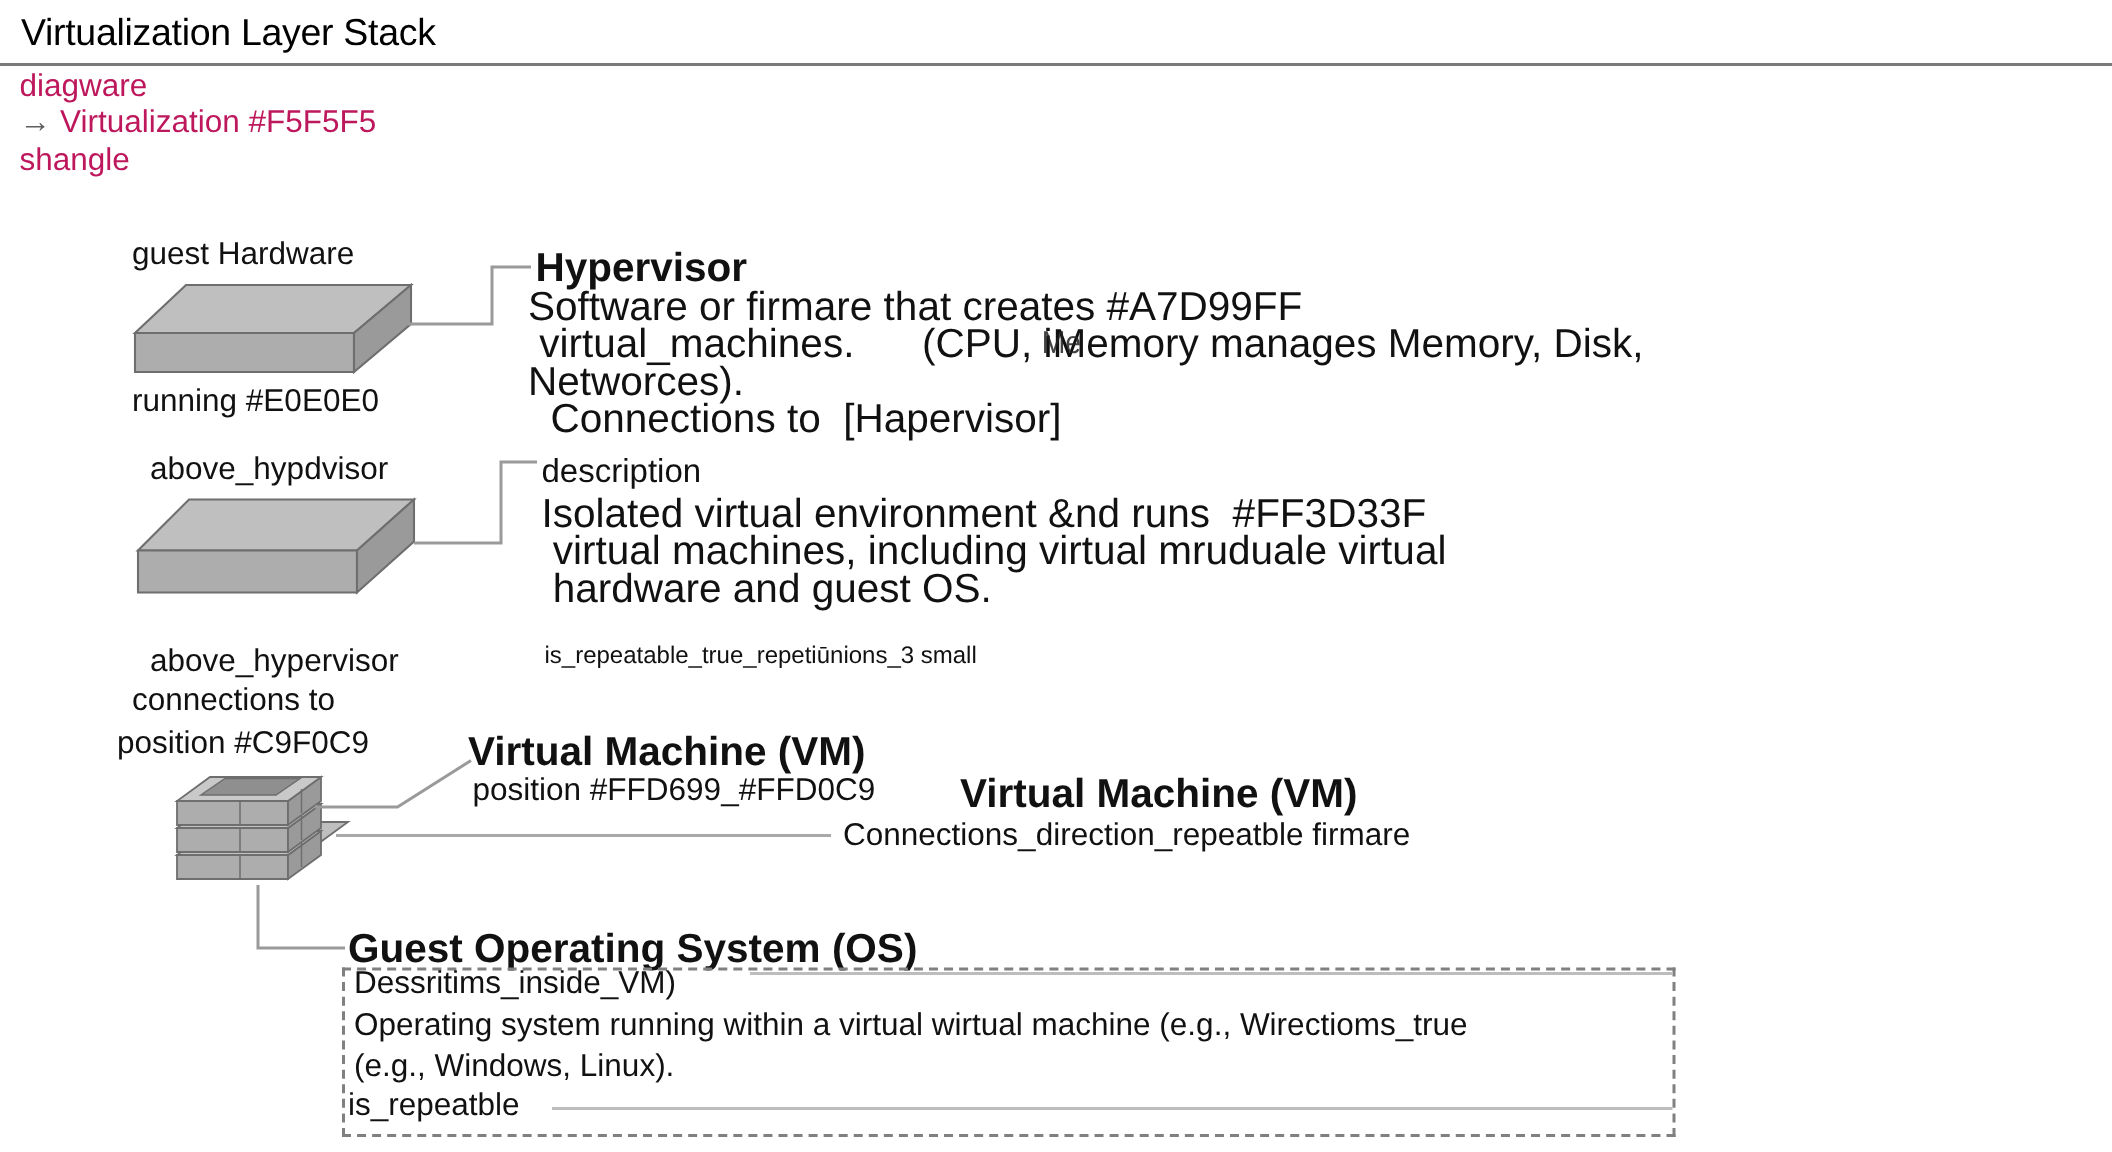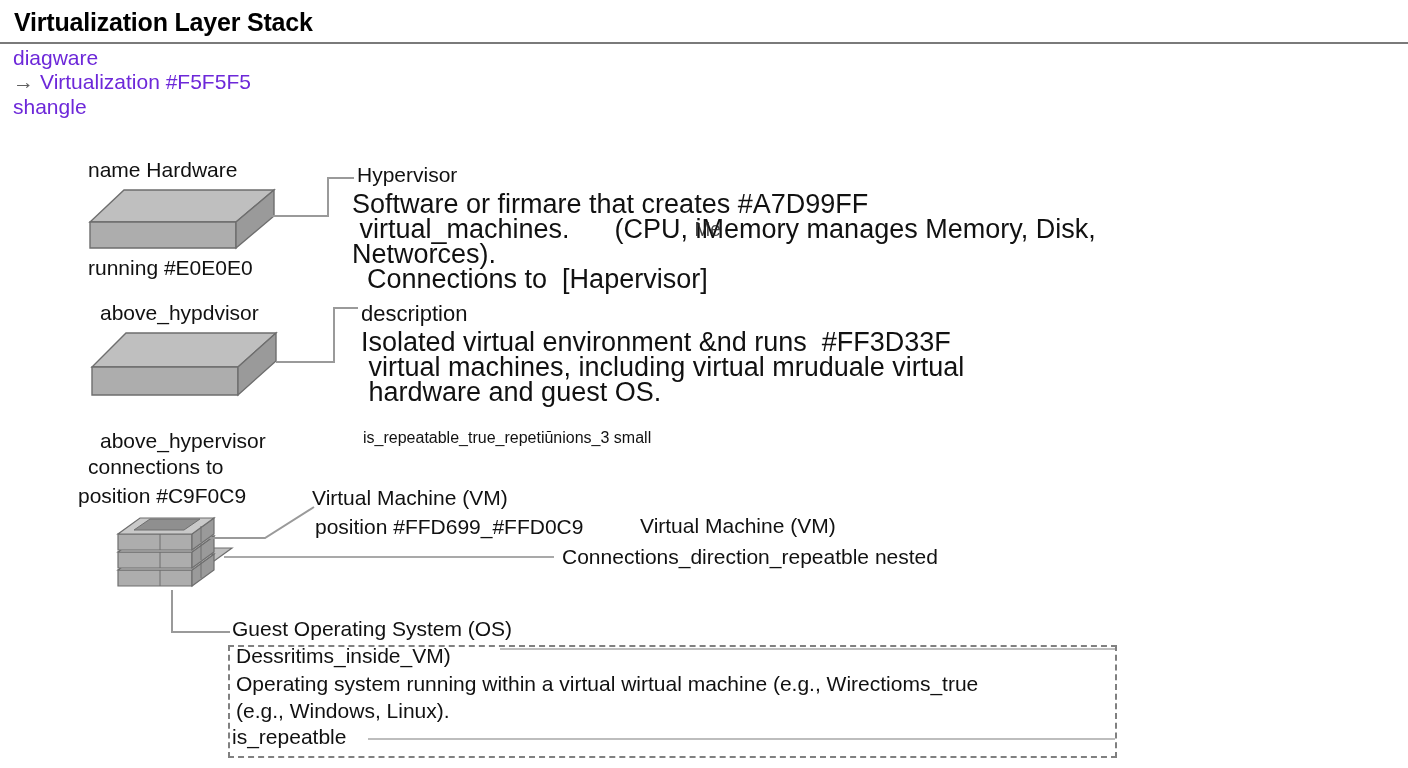--- a/index.html
+++ b/index.html
@@ -25,7 +25,7 @@
     left: 14px;
     top: 8px;
     font-size: 25px;
-    font-weight: bold;
+    font-weight: normal;
     letter-spacing: -0.2px;
     white-space: nowrap;
   }

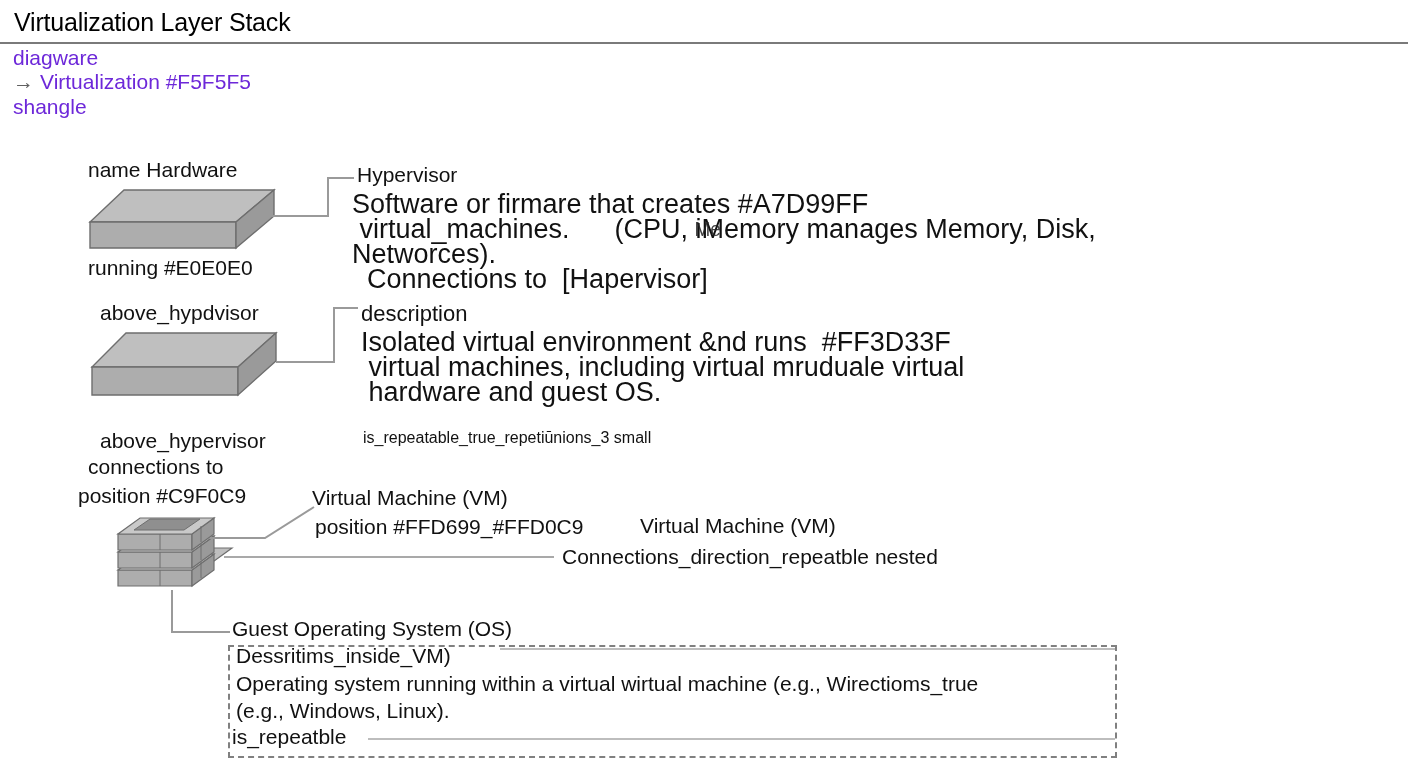--- a/index.html
+++ b/index.html
@@ -39,7 +39,7 @@
   .crumb {
     font-size: 21px;
     white-space: nowrap;
-    color: #6d28d9;
+    color: #be185d;
   }
   #crumb-0 { left: 13px; top: 46px; }
   #crumb-1 { left: 40px; top: 70px; }

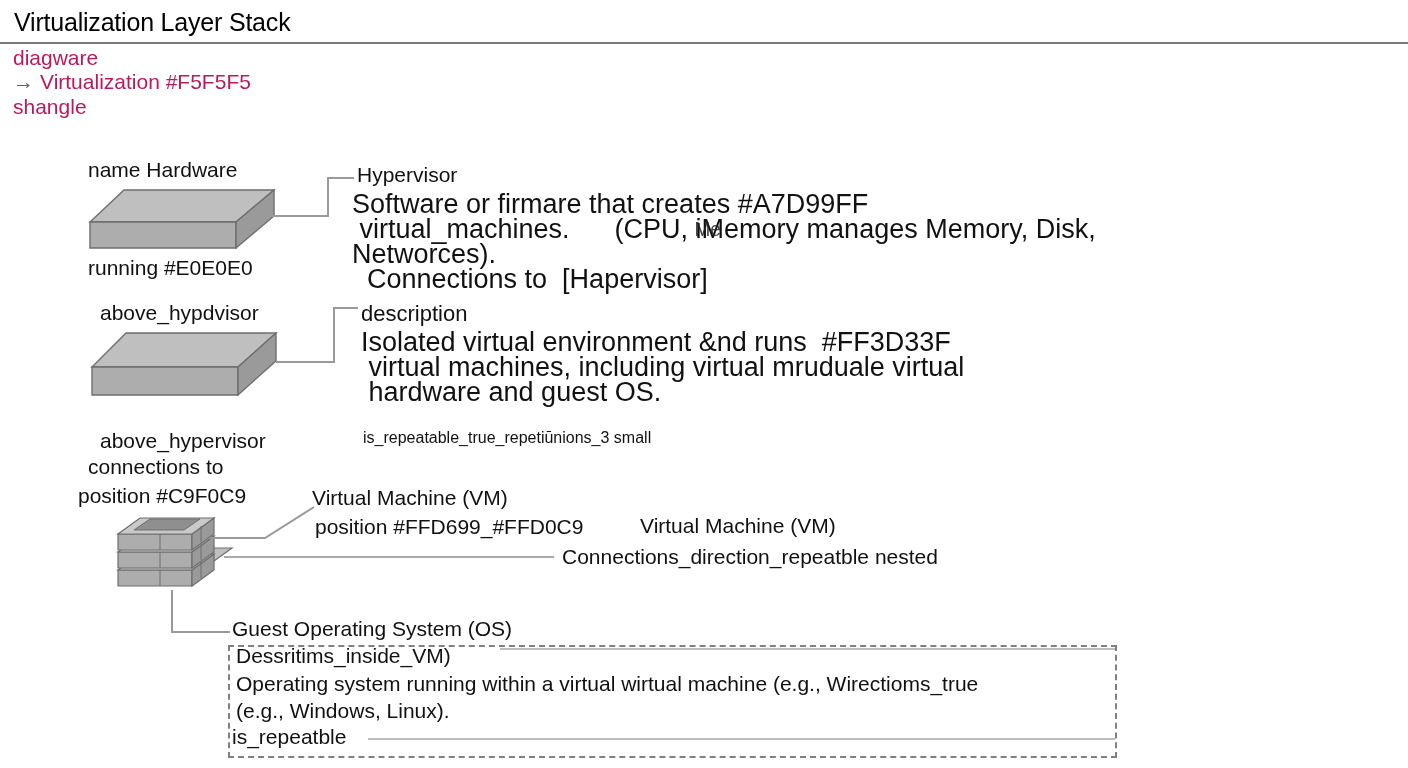--- a/index.html
+++ b/index.html
@@ -107,7 +107,7 @@
 
 <div class="abs crumb" id="crumb-2">shangle</div>
 
-<div class="lbl" style="left:88px; top:158px;">name Hardware</div>
+<div class="lbl" style="left:88px; top:158px;">guest Hardware</div>
 
 <div class="slab" style="left:84px; top:186px;">
   <svg width="200" height="70" viewBox="0 0 200 70">

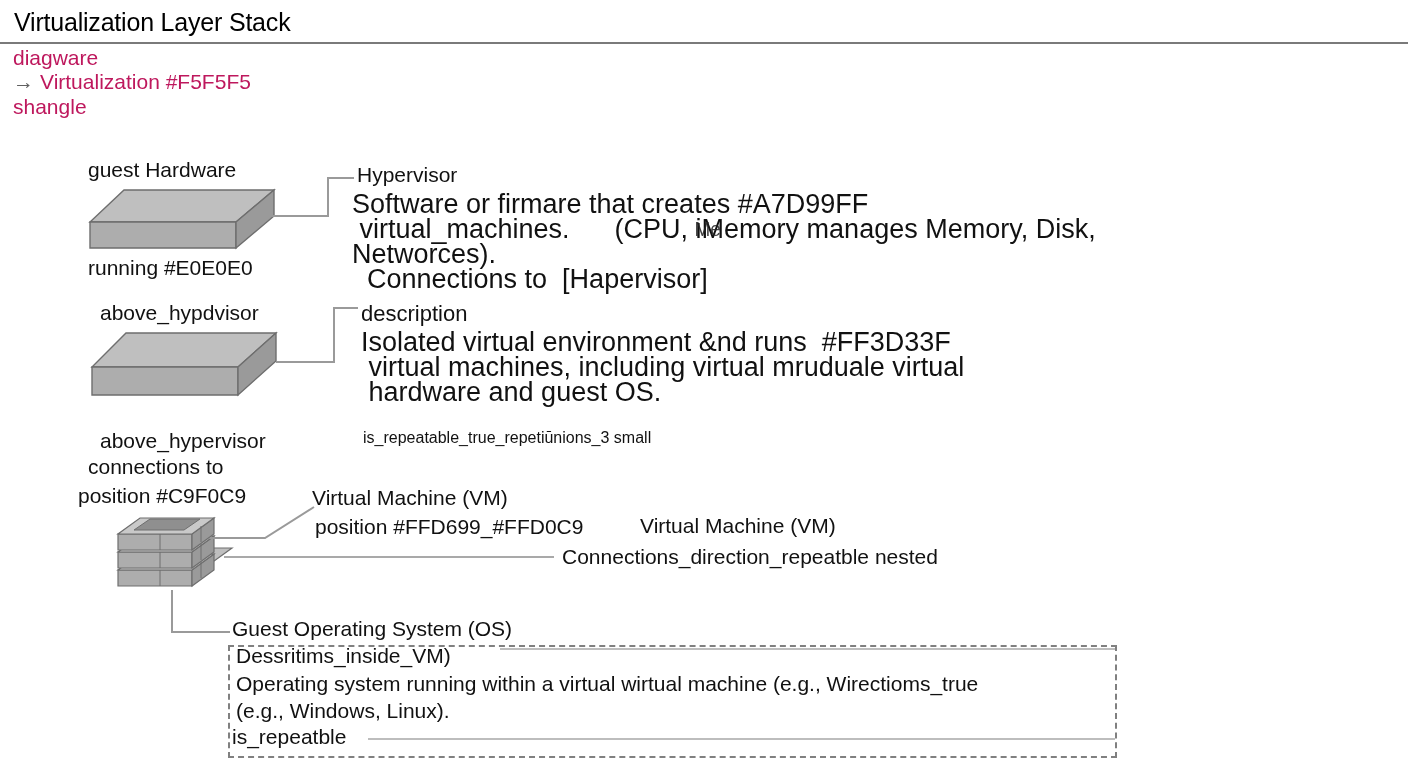--- a/index.html
+++ b/index.html
@@ -65,7 +65,7 @@
     font-size: 21px;
     color: #111;
   }
-  .lbl.b { font-weight: normal; font-size: 21px; }
+  .lbl.b { font-weight: bold; font-size: 27px; }
   .lbl.small { font-size: 16px; }
 
   .para {

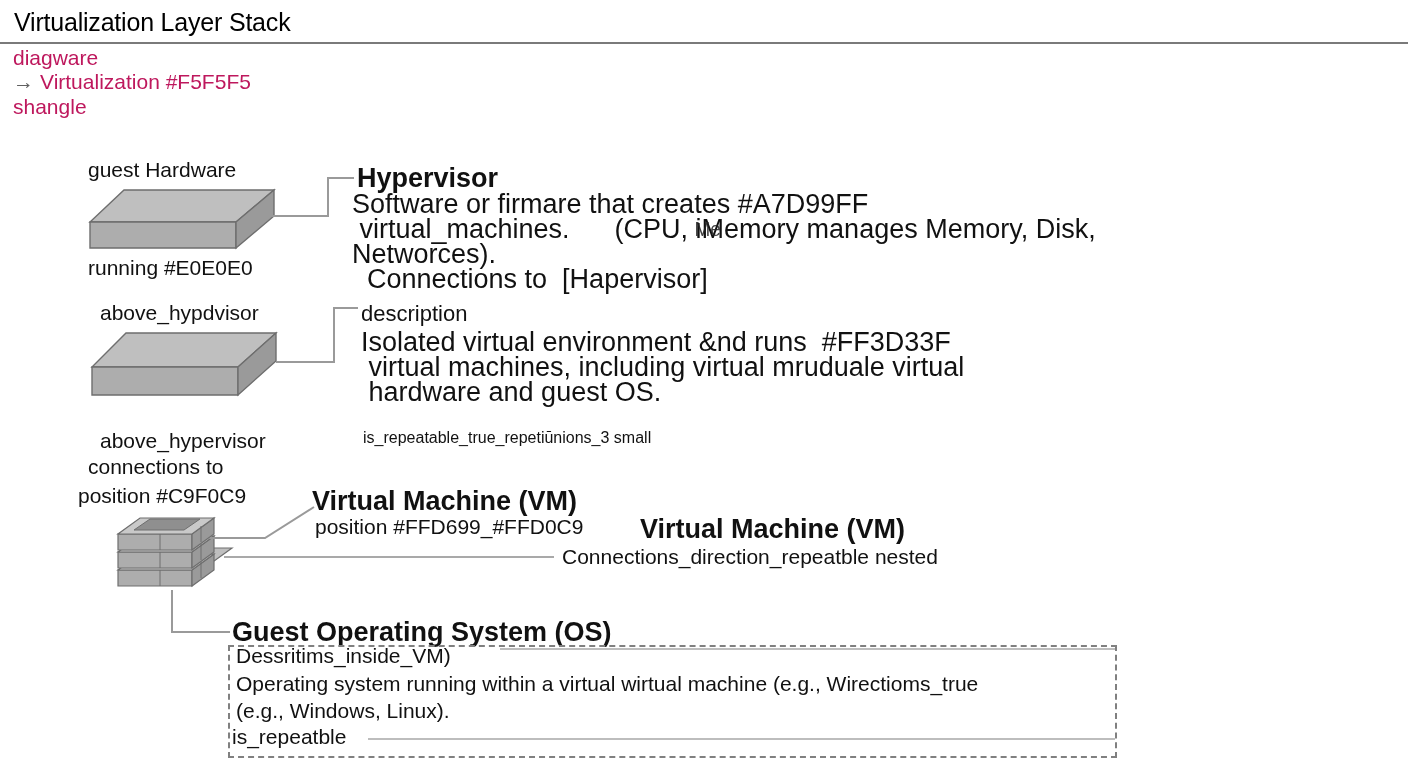--- a/index.html
+++ b/index.html
@@ -211,7 +211,7 @@
 
 <div class="hrule" style="left:224px; top:556px; width:330px;"></div>
 
-<div class="lbl" style="left:562px; top:545px;">Connections_direction_repeatble nested</div>
+<div class="lbl" style="left:562px; top:545px;">Connections_direction_repeatble firmare</div>
 
 <div class="conn" style="left:168px; top:590px;">
   <svg width="80" height="50" viewBox="0 0 80 50">

